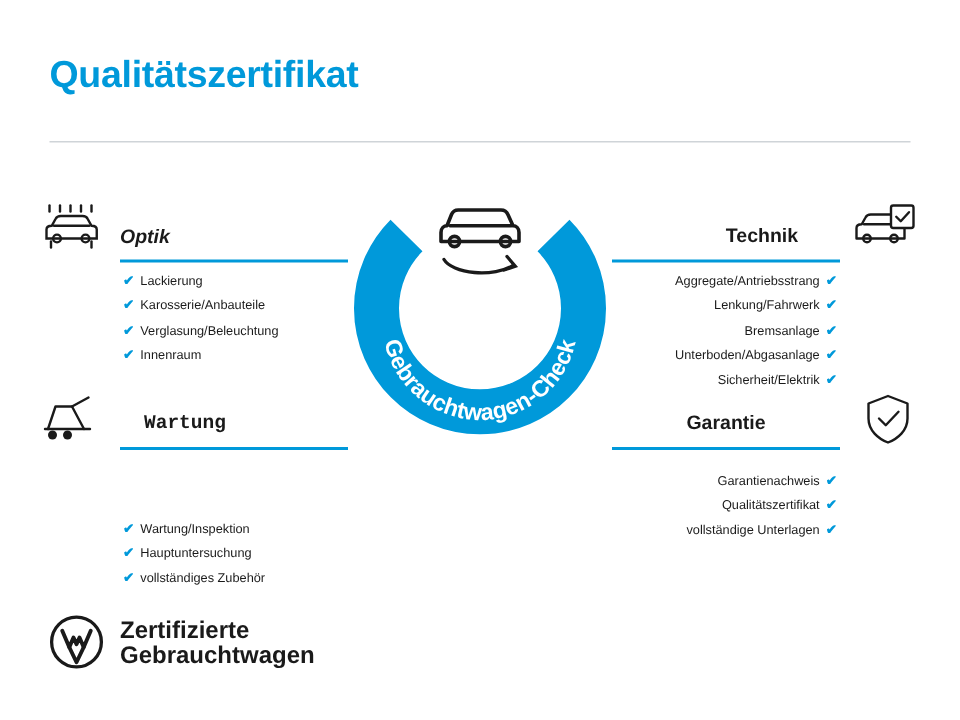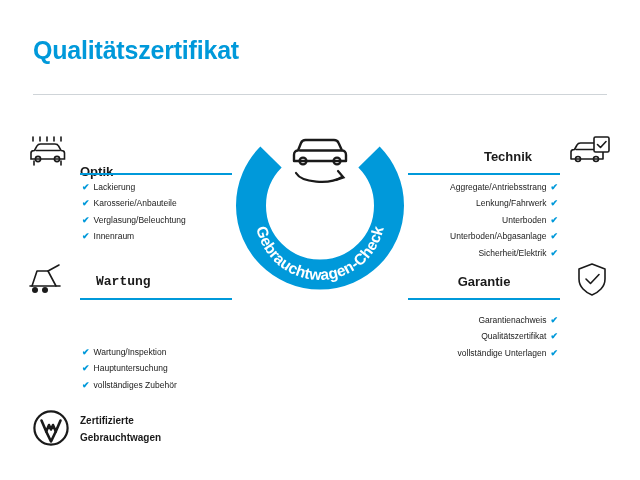--- a/index.html
+++ b/index.html
@@ -141,7 +141,7 @@
       </g>
     </svg>
   </div>
-  <div class="sec-head" style="left:80px; top:164px;">Optik</div>
+  <div class="sec-head" style="left:80px; top:150px;font-style:italic;">Optik</div>
   <div class="sec-rule" style="left:80px; top:173px; width:152px;"></div>
   <div class="check-list left-list" style="left:82px; top:179px;">
     <span class="row"><span class="chk">✔</span><span>Lackierung</span></span>

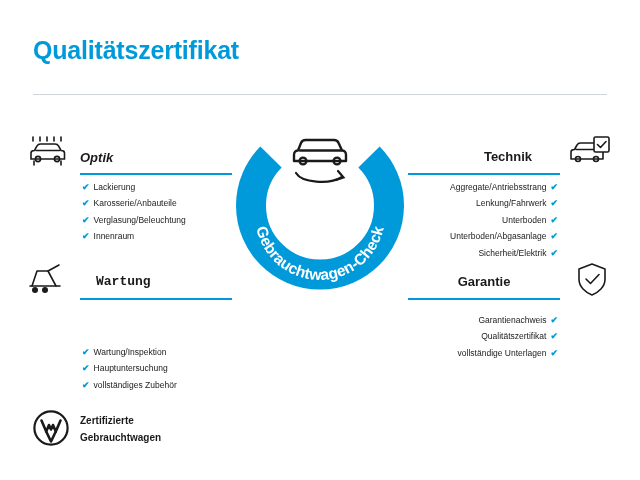--- a/index.html
+++ b/index.html
@@ -167,7 +167,7 @@
   <div class="check-list right-list" style="left:360px; top:179px; width:198px;">
     <span class="row"><span>Aggregate/Antriebsstrang</span><span class="chk">✔</span></span>
     <span class="row"><span>Lenkung/Fahrwerk</span><span class="chk">✔</span></span>
-    <span class="row"><span>Unterboden</span><span class="chk">✔</span></span>
+    <span class="row"><span>Bremsanlage</span><span class="chk">✔</span></span>
     <span class="row"><span>Unterboden/Abgasanlage</span><span class="chk">✔</span></span>
     <span class="row"><span>Sicherheit/Elektrik</span><span class="chk">✔</span></span>
   </div>

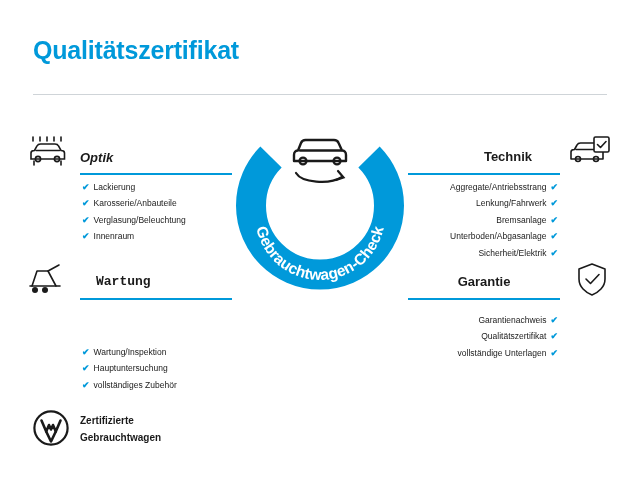--- a/index.html
+++ b/index.html
@@ -110,7 +110,7 @@
     position: absolute;
     left: 80px;
     top: 412px;
-    font-size: 10px;
+    font-size: 16px;
     font-weight: bold;
     line-height: 17px;
     color: #1a1a1a;

